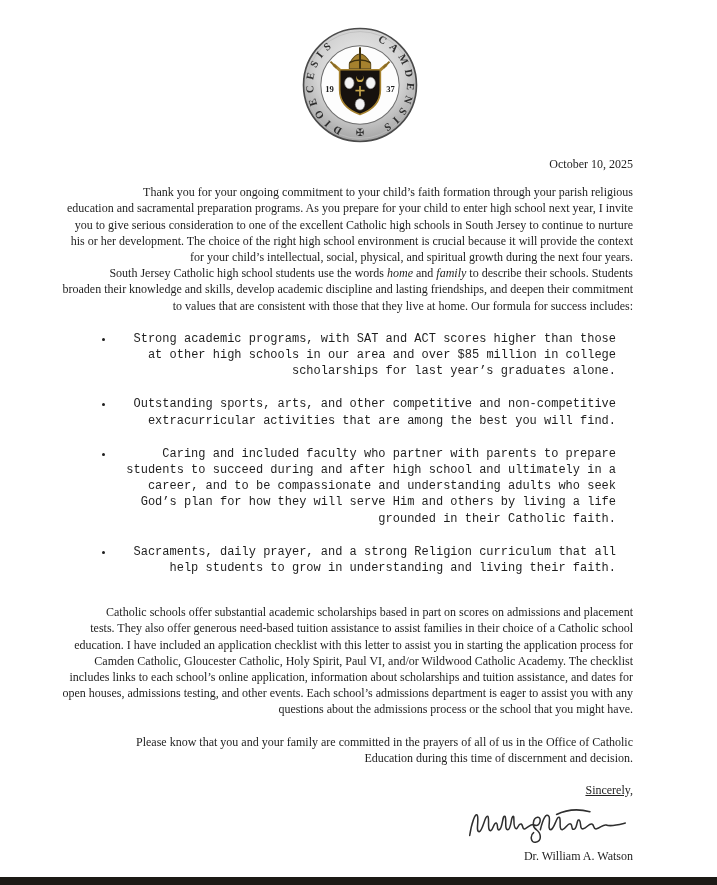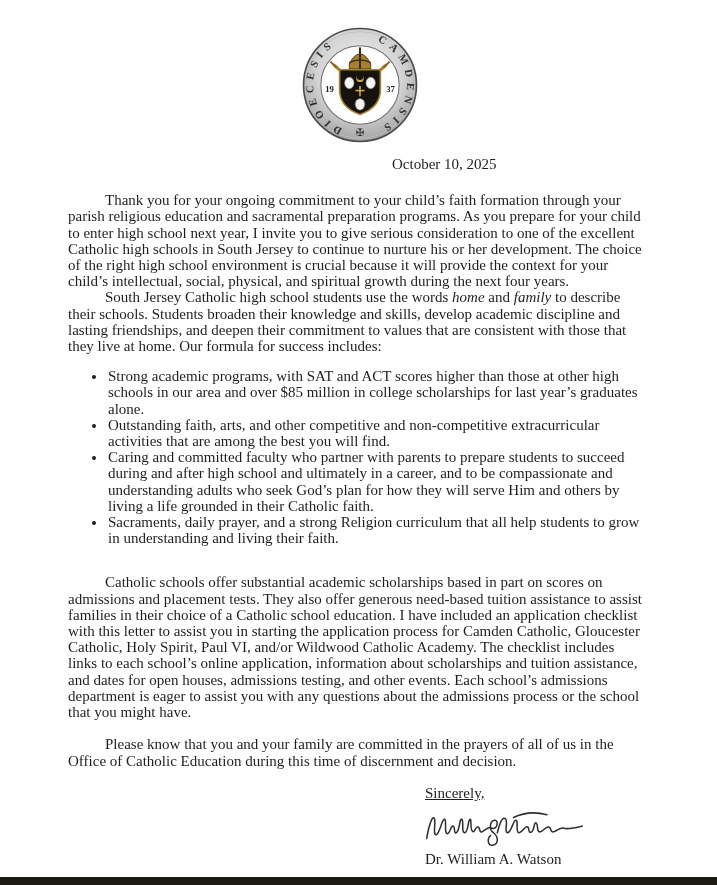--- a/index.html
+++ b/index.html
@@ -19,8 +19,8 @@
   .year-text { font-family:"Liberation Serif", serif; font-weight:bold; font-size:8.5px; fill:#1c1c1c; }
   
   .content {
-    position:absolute; left:68px; top:156px; width:574px;
-    font-size:15px; line-height:16.2px;
+    position:absolute; left:59px; top:156px; width:574px;
+    font-size:12px; line-height:16.2px;text-align:right;
   }
   .date-line { margin:0 0 0 324px; }
   .salutation { margin:14px 0 0 0; }

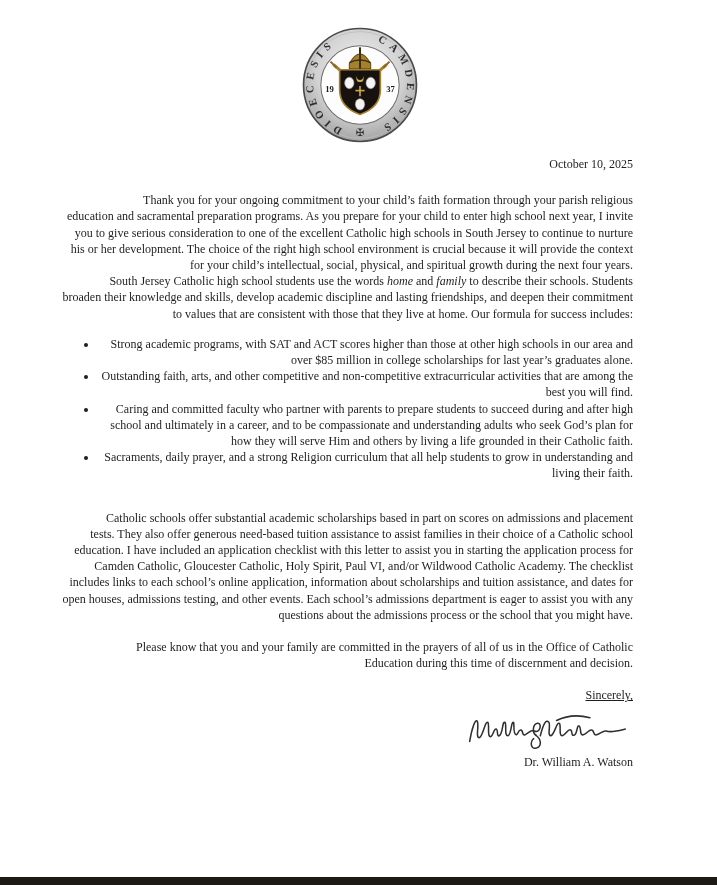--- a/index.html
+++ b/index.html
@@ -25,7 +25,7 @@
   .date-line { margin:0 0 0 324px; }
   .salutation { margin:14px 0 0 0; }
   .para { margin:0; text-indent:37px; }
-  .p1 { margin-top:20px; }
+  .p1 { margin-top:12px; }
   .p2 { }
   .p3 { margin-top:28px; }
   .p4 { margin-top:16px; }

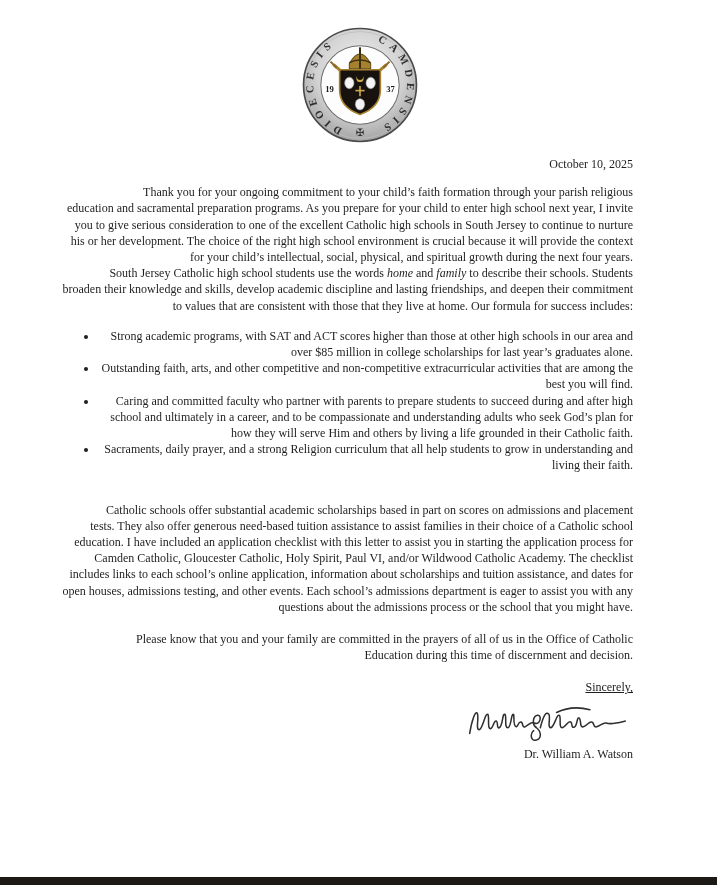--- a/index.html
+++ b/index.html
@@ -31,7 +31,7 @@
   .p4 { margin-top:16px; }
   .it { font-style:italic; }
   ul.points { margin:14px 0 0 0; padding:0 0 0 39px; }
-  ul.points li { margin:0; padding-left:1px; }
+  ul.points li { margin:17px; padding-left:1px;font-family:Liberation Mono, monospace; }
   .closing { margin:16px 0 0 357px;text-decoration:underline; }
   .sig-block { margin:6px 0 0 350px; height:42px; }
   .signer-name { margin:2px 0 0 357px; }

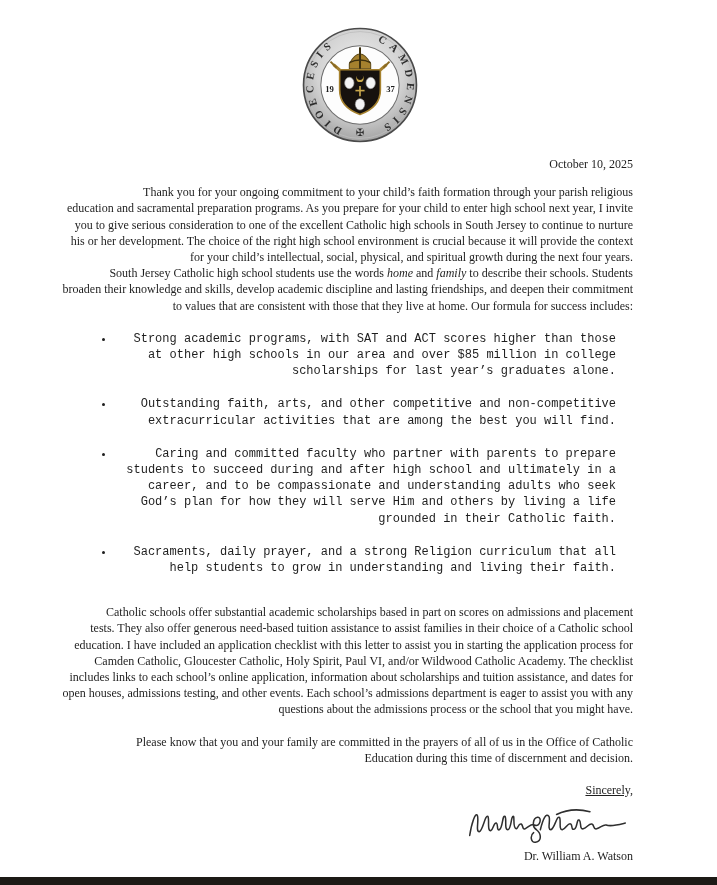--- a/index.html
+++ b/index.html
@@ -115,7 +115,7 @@
 
     <ul class="points">
       <li>Strong academic programs, with SAT and ACT scores higher than those at other high schools in our area and over $85 million in college scholarships for last year’s graduates alone.</li>
-      <li>Outstanding faith, arts, and other competitive and non-competitive extracurricular activities that are among the best you will find.</li>
+      <li>Outstanding sports, arts, and other competitive and non-competitive extracurricular activities that are among the best you will find.</li>
       <li>Caring and committed faculty who partner with parents to prepare students to succeed during and after high school and ultimately in a career, and to be compassionate and understanding adults who seek God’s plan for how they will serve Him and others by living a life grounded in their Catholic faith.</li>
       <li>Sacraments, daily prayer, and a strong Religion curriculum that all help students to grow in understanding and living their faith.</li>
     </ul>

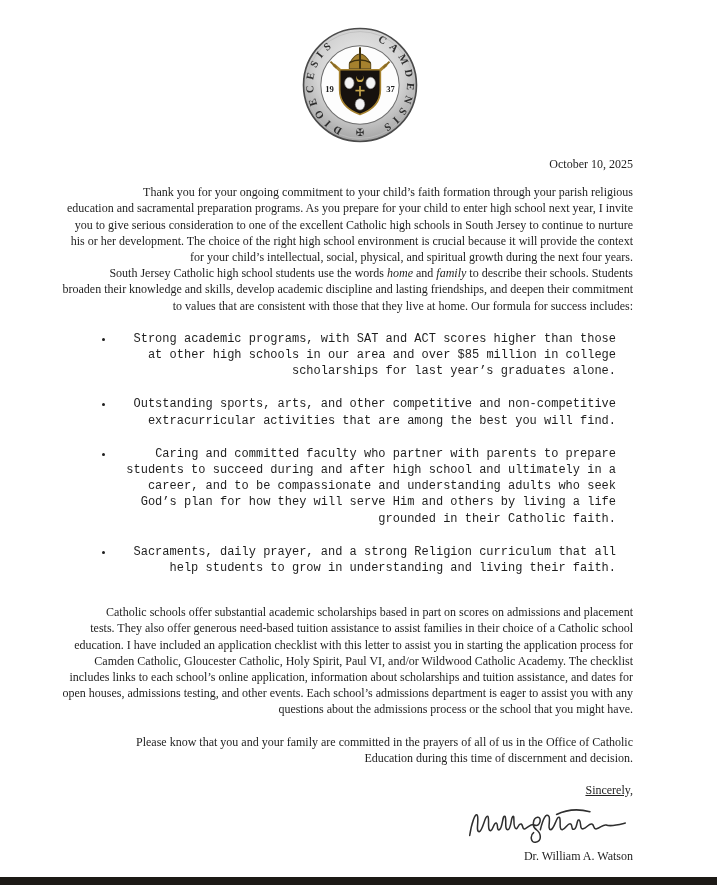--- a/index.html
+++ b/index.html
@@ -116,7 +116,7 @@
     <ul class="points">
       <li>Strong academic programs, with SAT and ACT scores higher than those at other high schools in our area and over $85 million in college scholarships for last year’s graduates alone.</li>
       <li>Outstanding sports, arts, and other competitive and non-competitive extracurricular activities that are among the best you will find.</li>
-      <li>Caring and committed faculty who partner with parents to prepare students to succeed during and after high school and ultimately in a career, and to be compassionate and understanding adults who seek God’s plan for how they will serve Him and others by living a life grounded in their Catholic faith.</li>
+      <li>Caring and included faculty who partner with parents to prepare students to succeed during and after high school and ultimately in a career, and to be compassionate and understanding adults who seek God’s plan for how they will serve Him and others by living a life grounded in their Catholic faith.</li>
       <li>Sacraments, daily prayer, and a strong Religion curriculum that all help students to grow in understanding and living their faith.</li>
     </ul>
 

